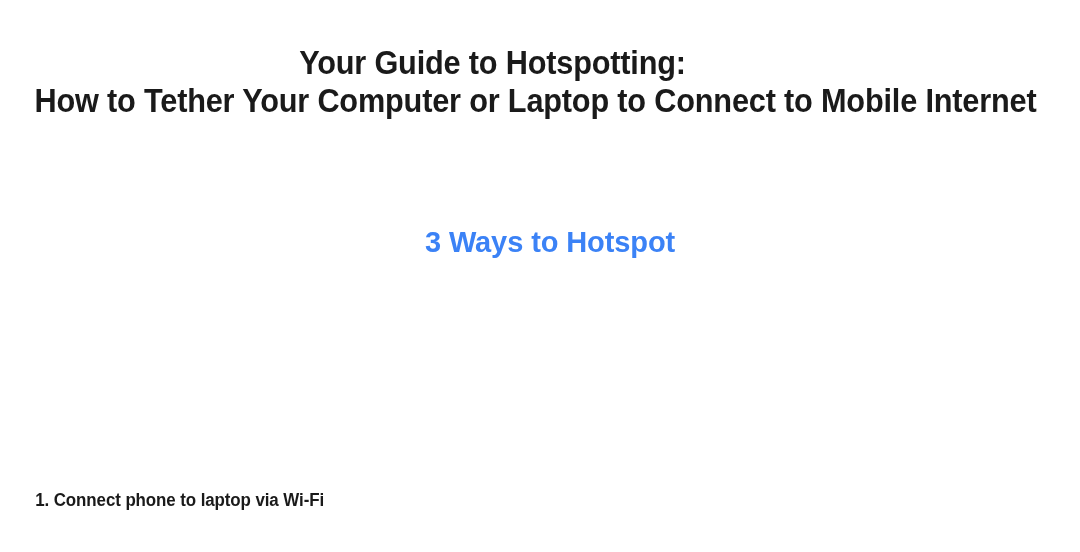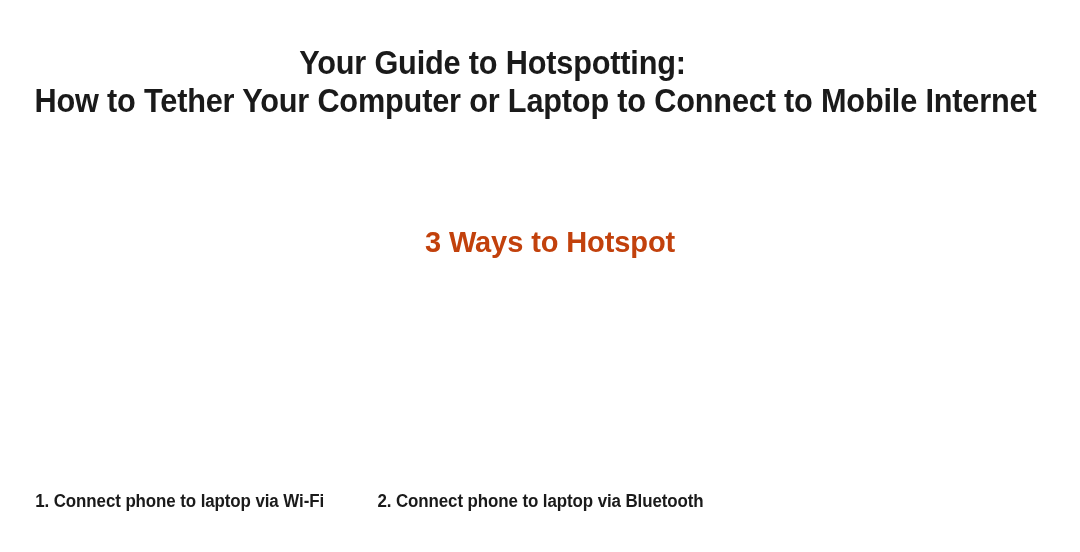--- a/index.html
+++ b/index.html
@@ -60,7 +60,7 @@
     font-size: 29px;
     line-height: 36px;
     letter-spacing: -0.1px;
-    color: #c2410c;
+    color: #3b82f6;
     transform: translateX(10px);
     white-space: nowrap;
   }

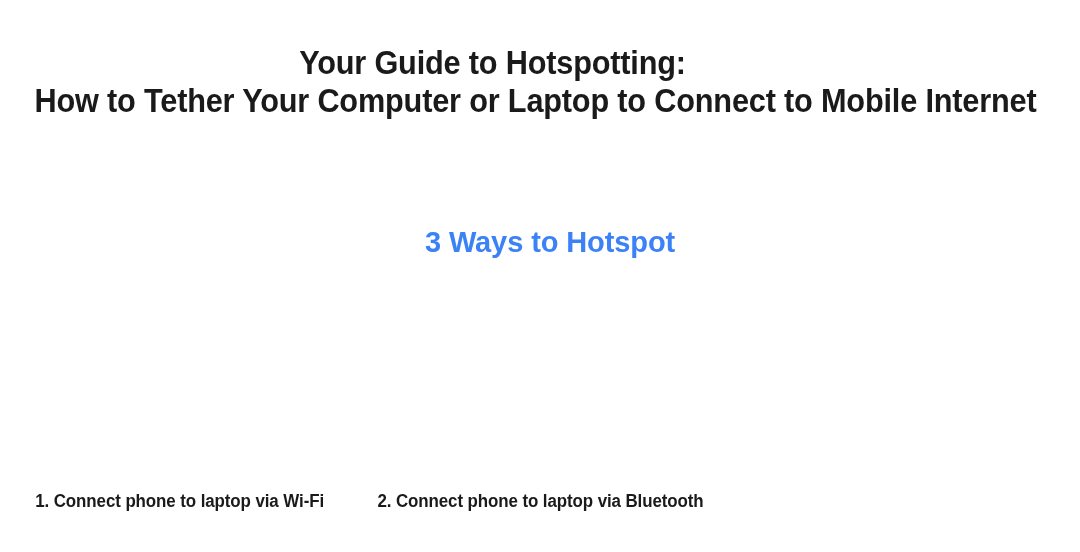--- a/index.html
+++ b/index.html
@@ -93,6 +93,7 @@
     width: 1080px;
     height: 26px;
     display: flex;
+    flex-direction: column;
   }
   .caption-cell {
     width: 360px;

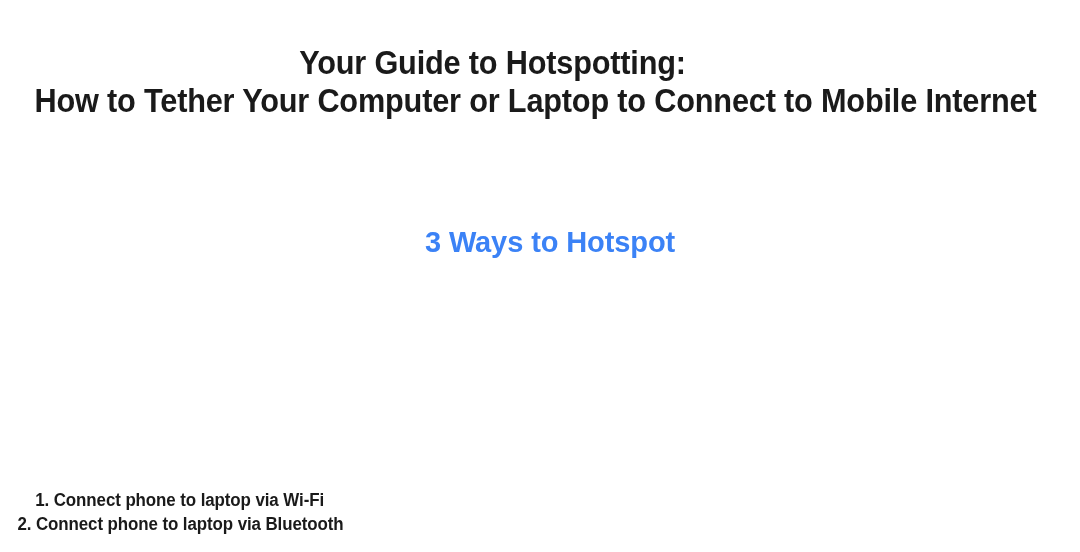--- a/index.html
+++ b/index.html
@@ -137,9 +137,6 @@
     <div class="caption-cell">
       <span class="caption-text">1. Connect phone to laptop via Wi-Fi</span>
     </div>
-    <div class="caption-cell">
-      <span class="caption-text">2. Connect phone to laptop via Bluetooth</span>
-    </div>
   </div>
 
 </div>

